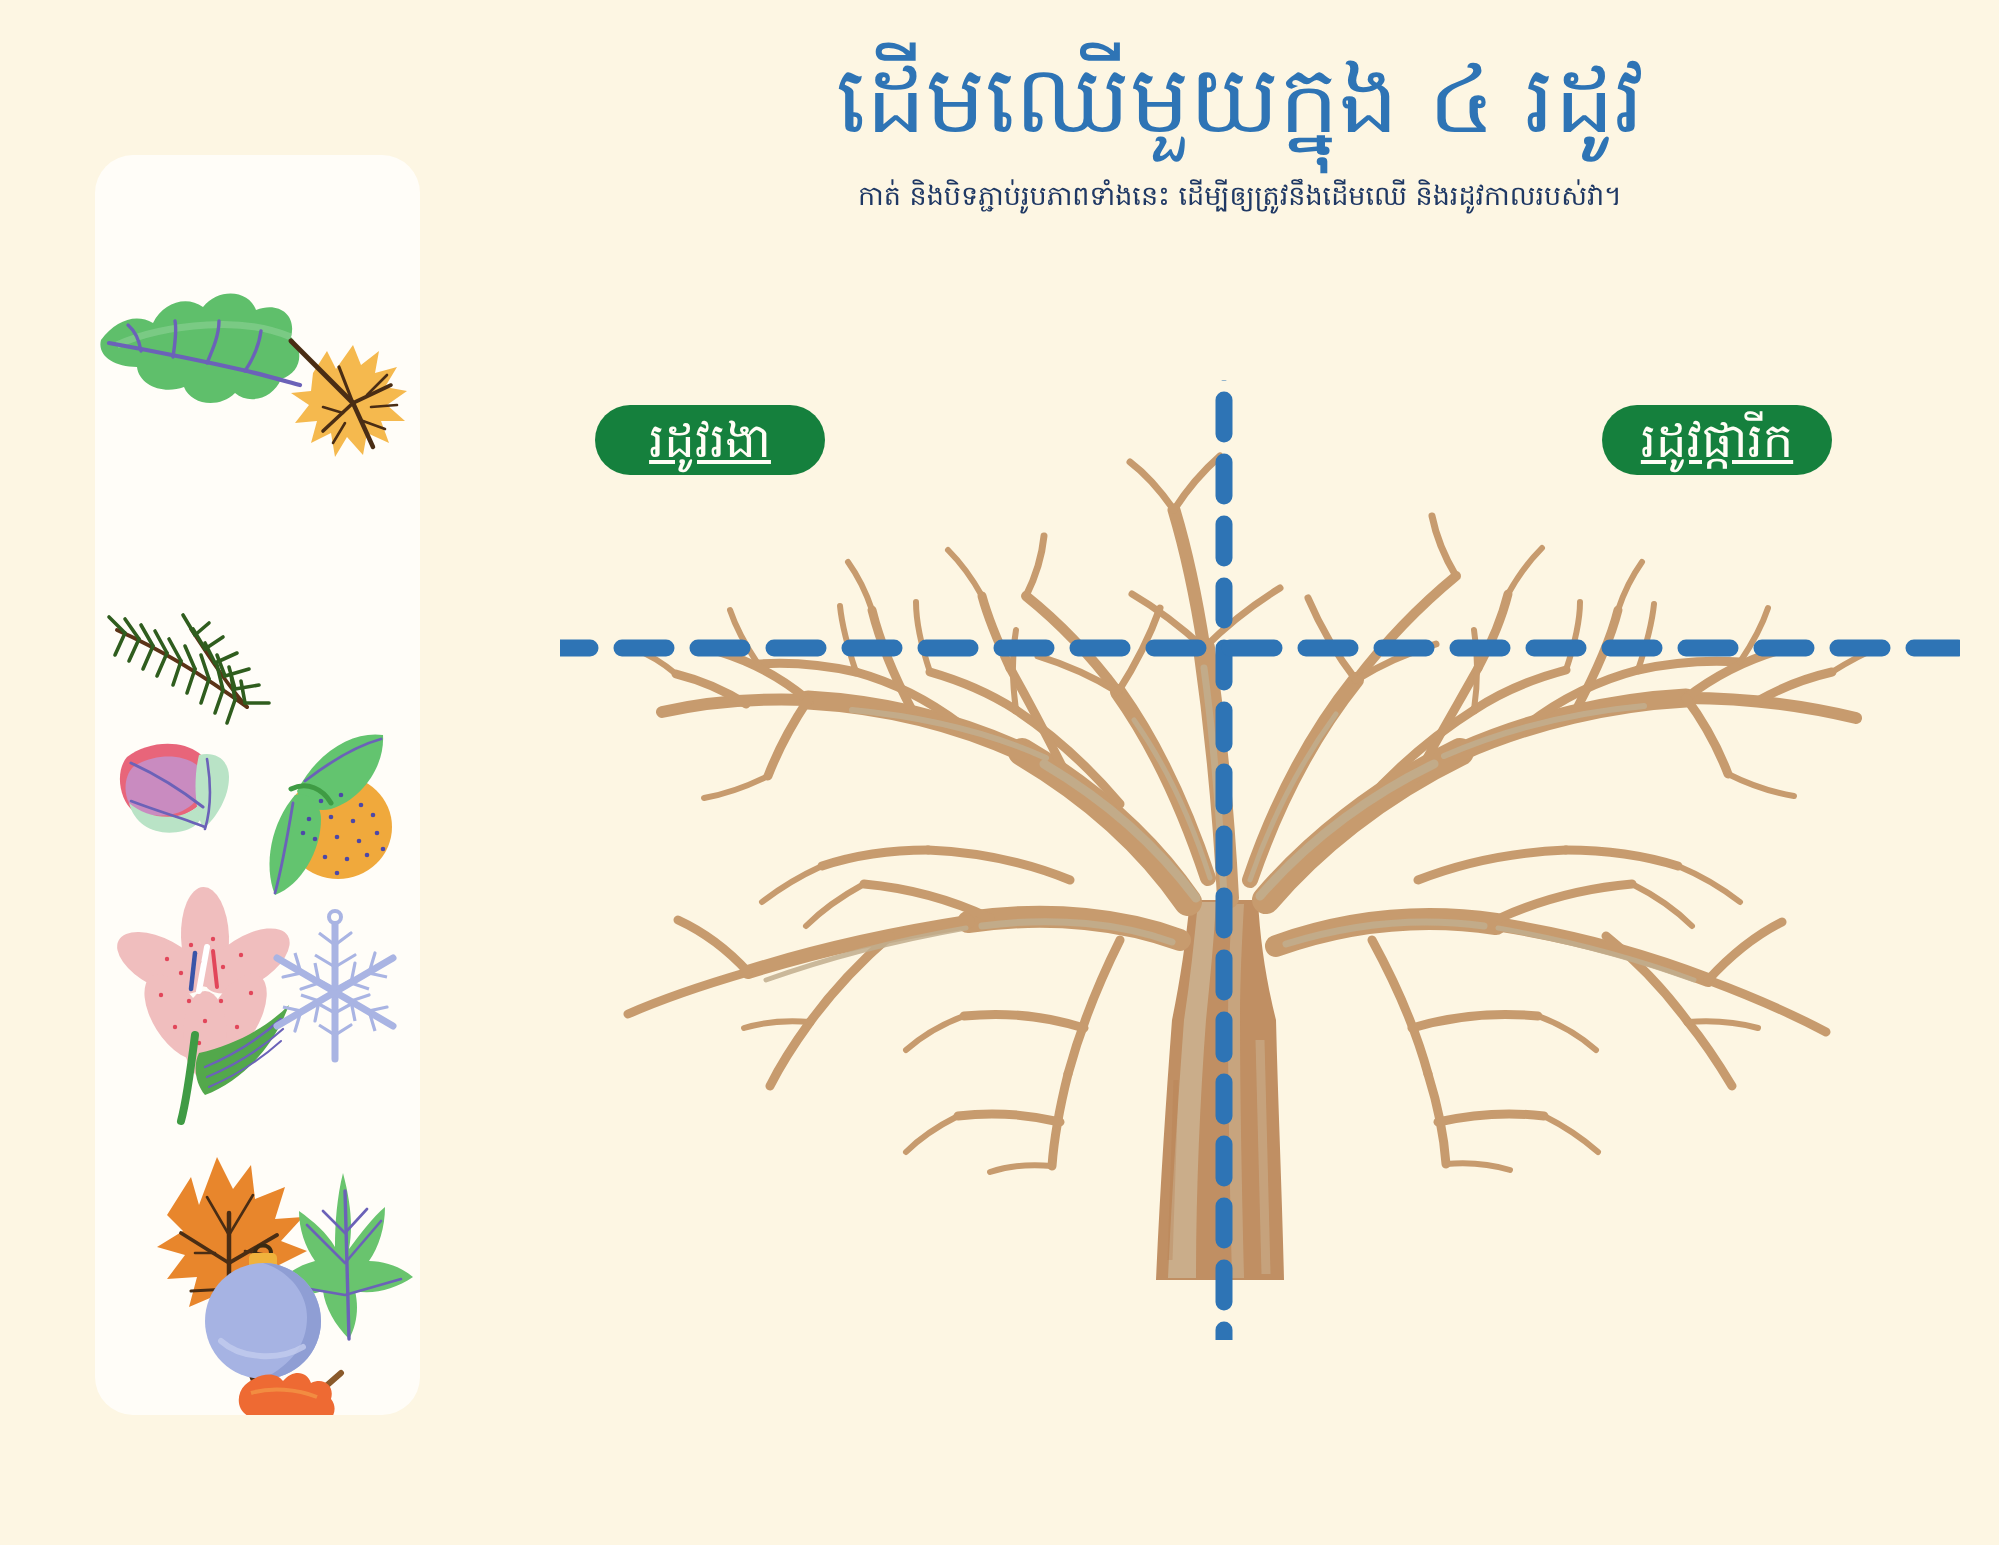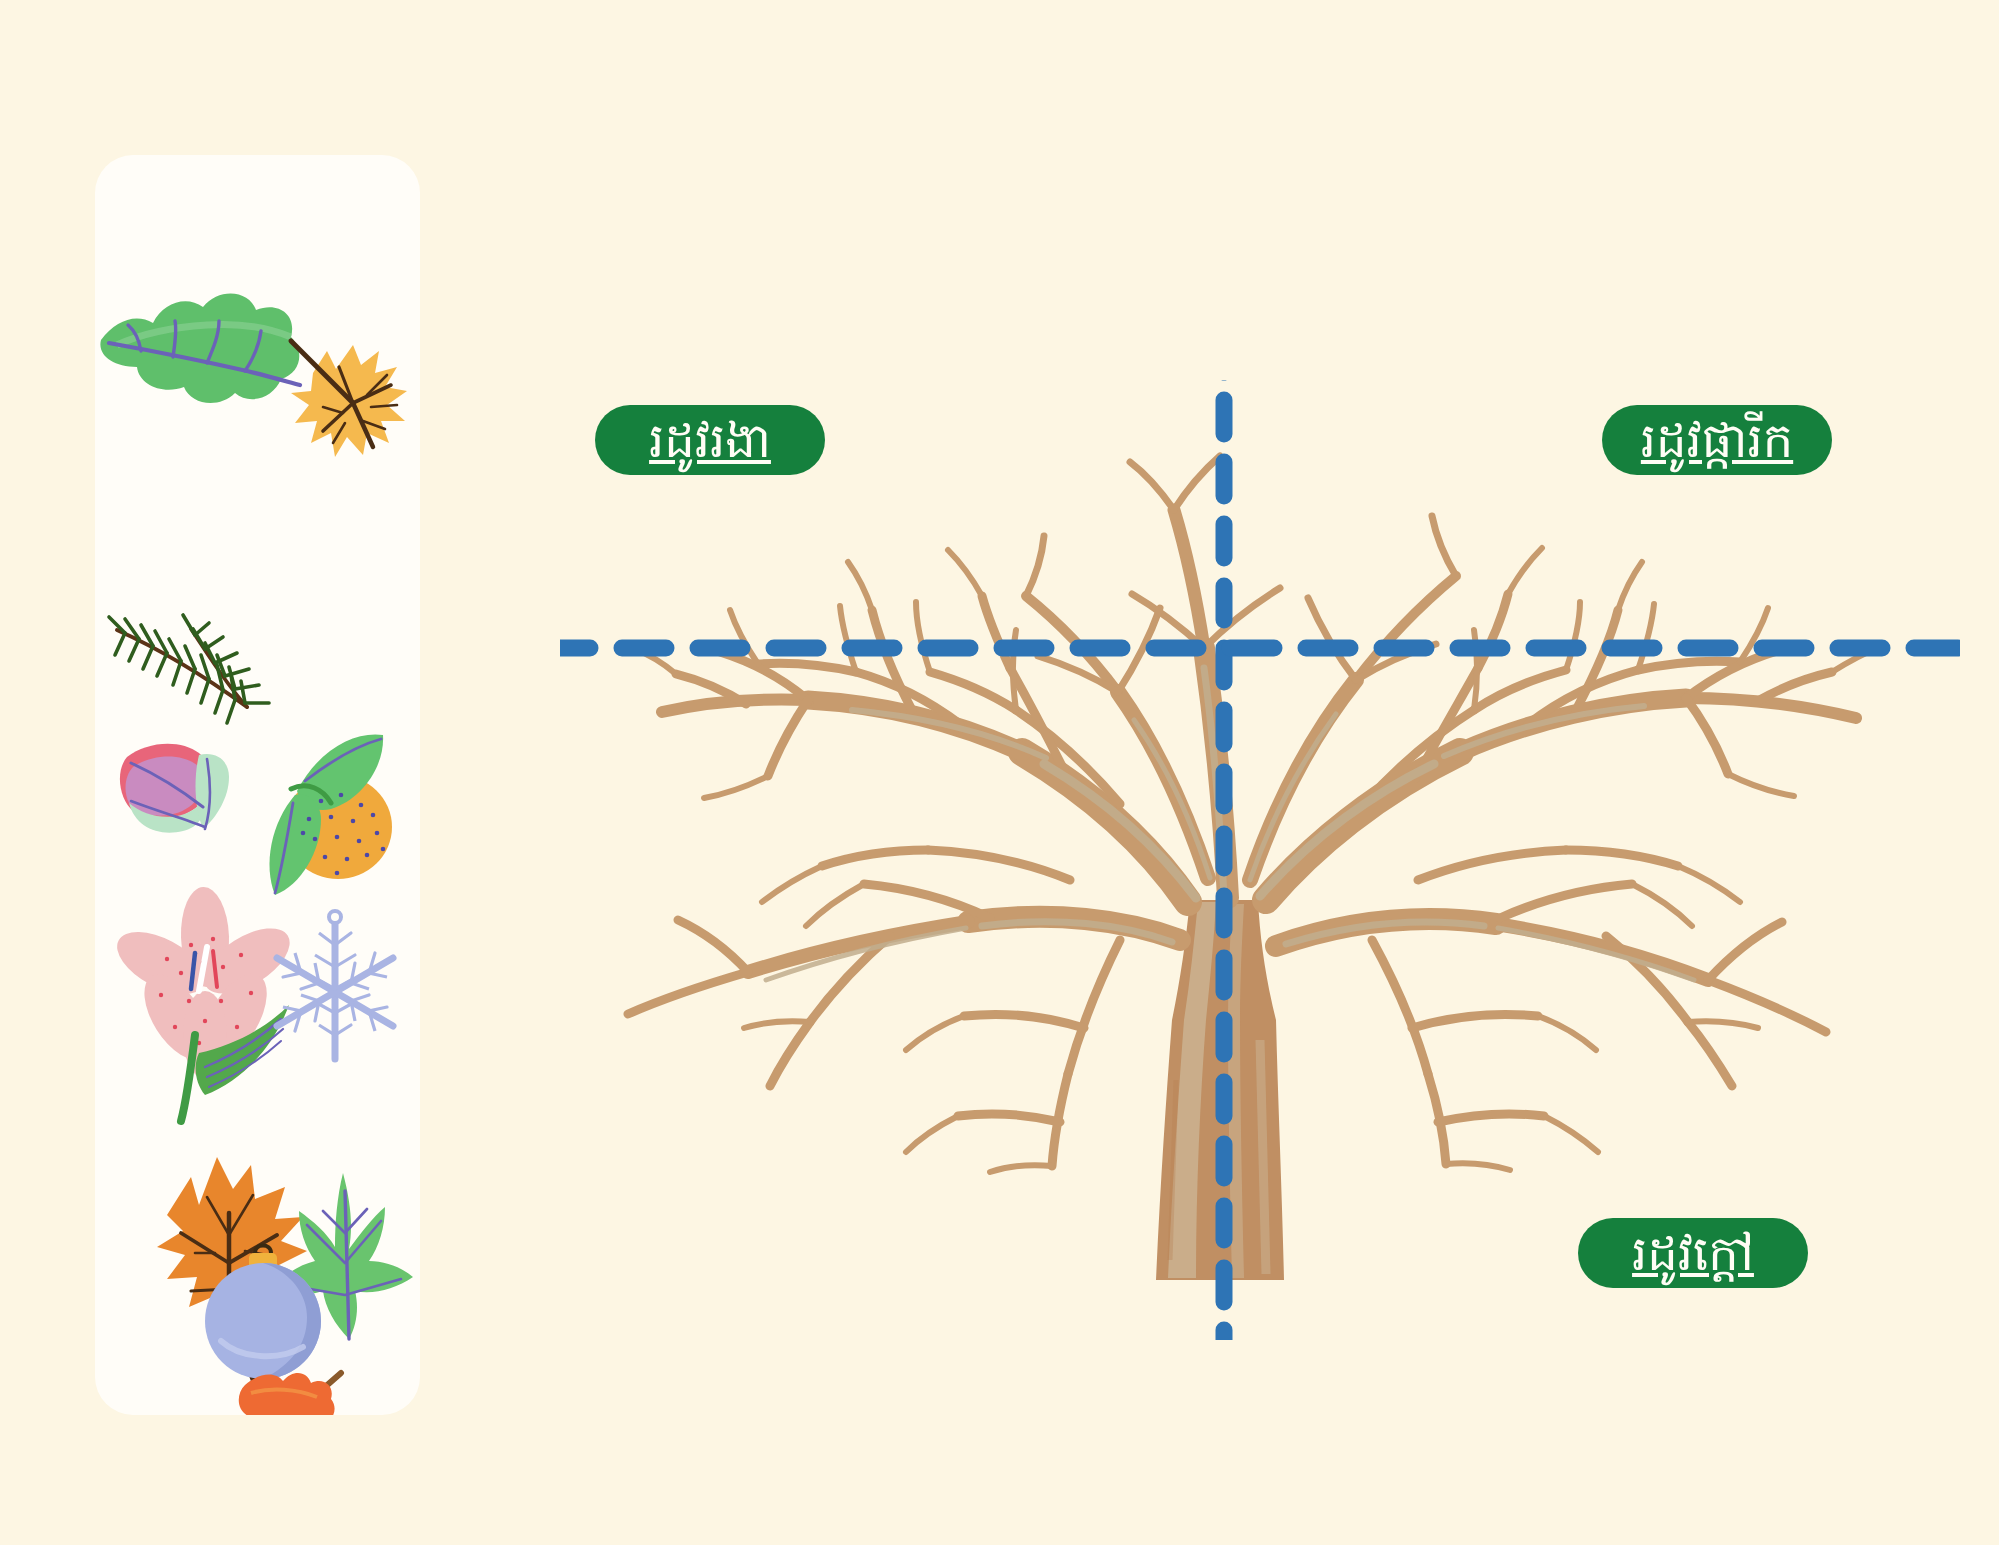--- a/index.html
+++ b/index.html
@@ -330,6 +330,10 @@
     </svg>
   </div>
 
+  <div id="title-block">
+    <div id="page-title">ដើមឈើមួយក្នុង ៤ រដូវ</div>
+    <div id="page-subtitle">កាត់ និងបិទភ្ជាប់រូបភាពទាំងនេះ ដើម្បីឲ្យត្រូវនឹងដើមឈើ និងរដូវកាលរបស់វា។</div>
+  </div>
 
   <div class="season-pill" id="pill-winter">រដូវរងា</div>
   <div class="season-pill" id="pill-spring">រដូវផ្ការីក</div>

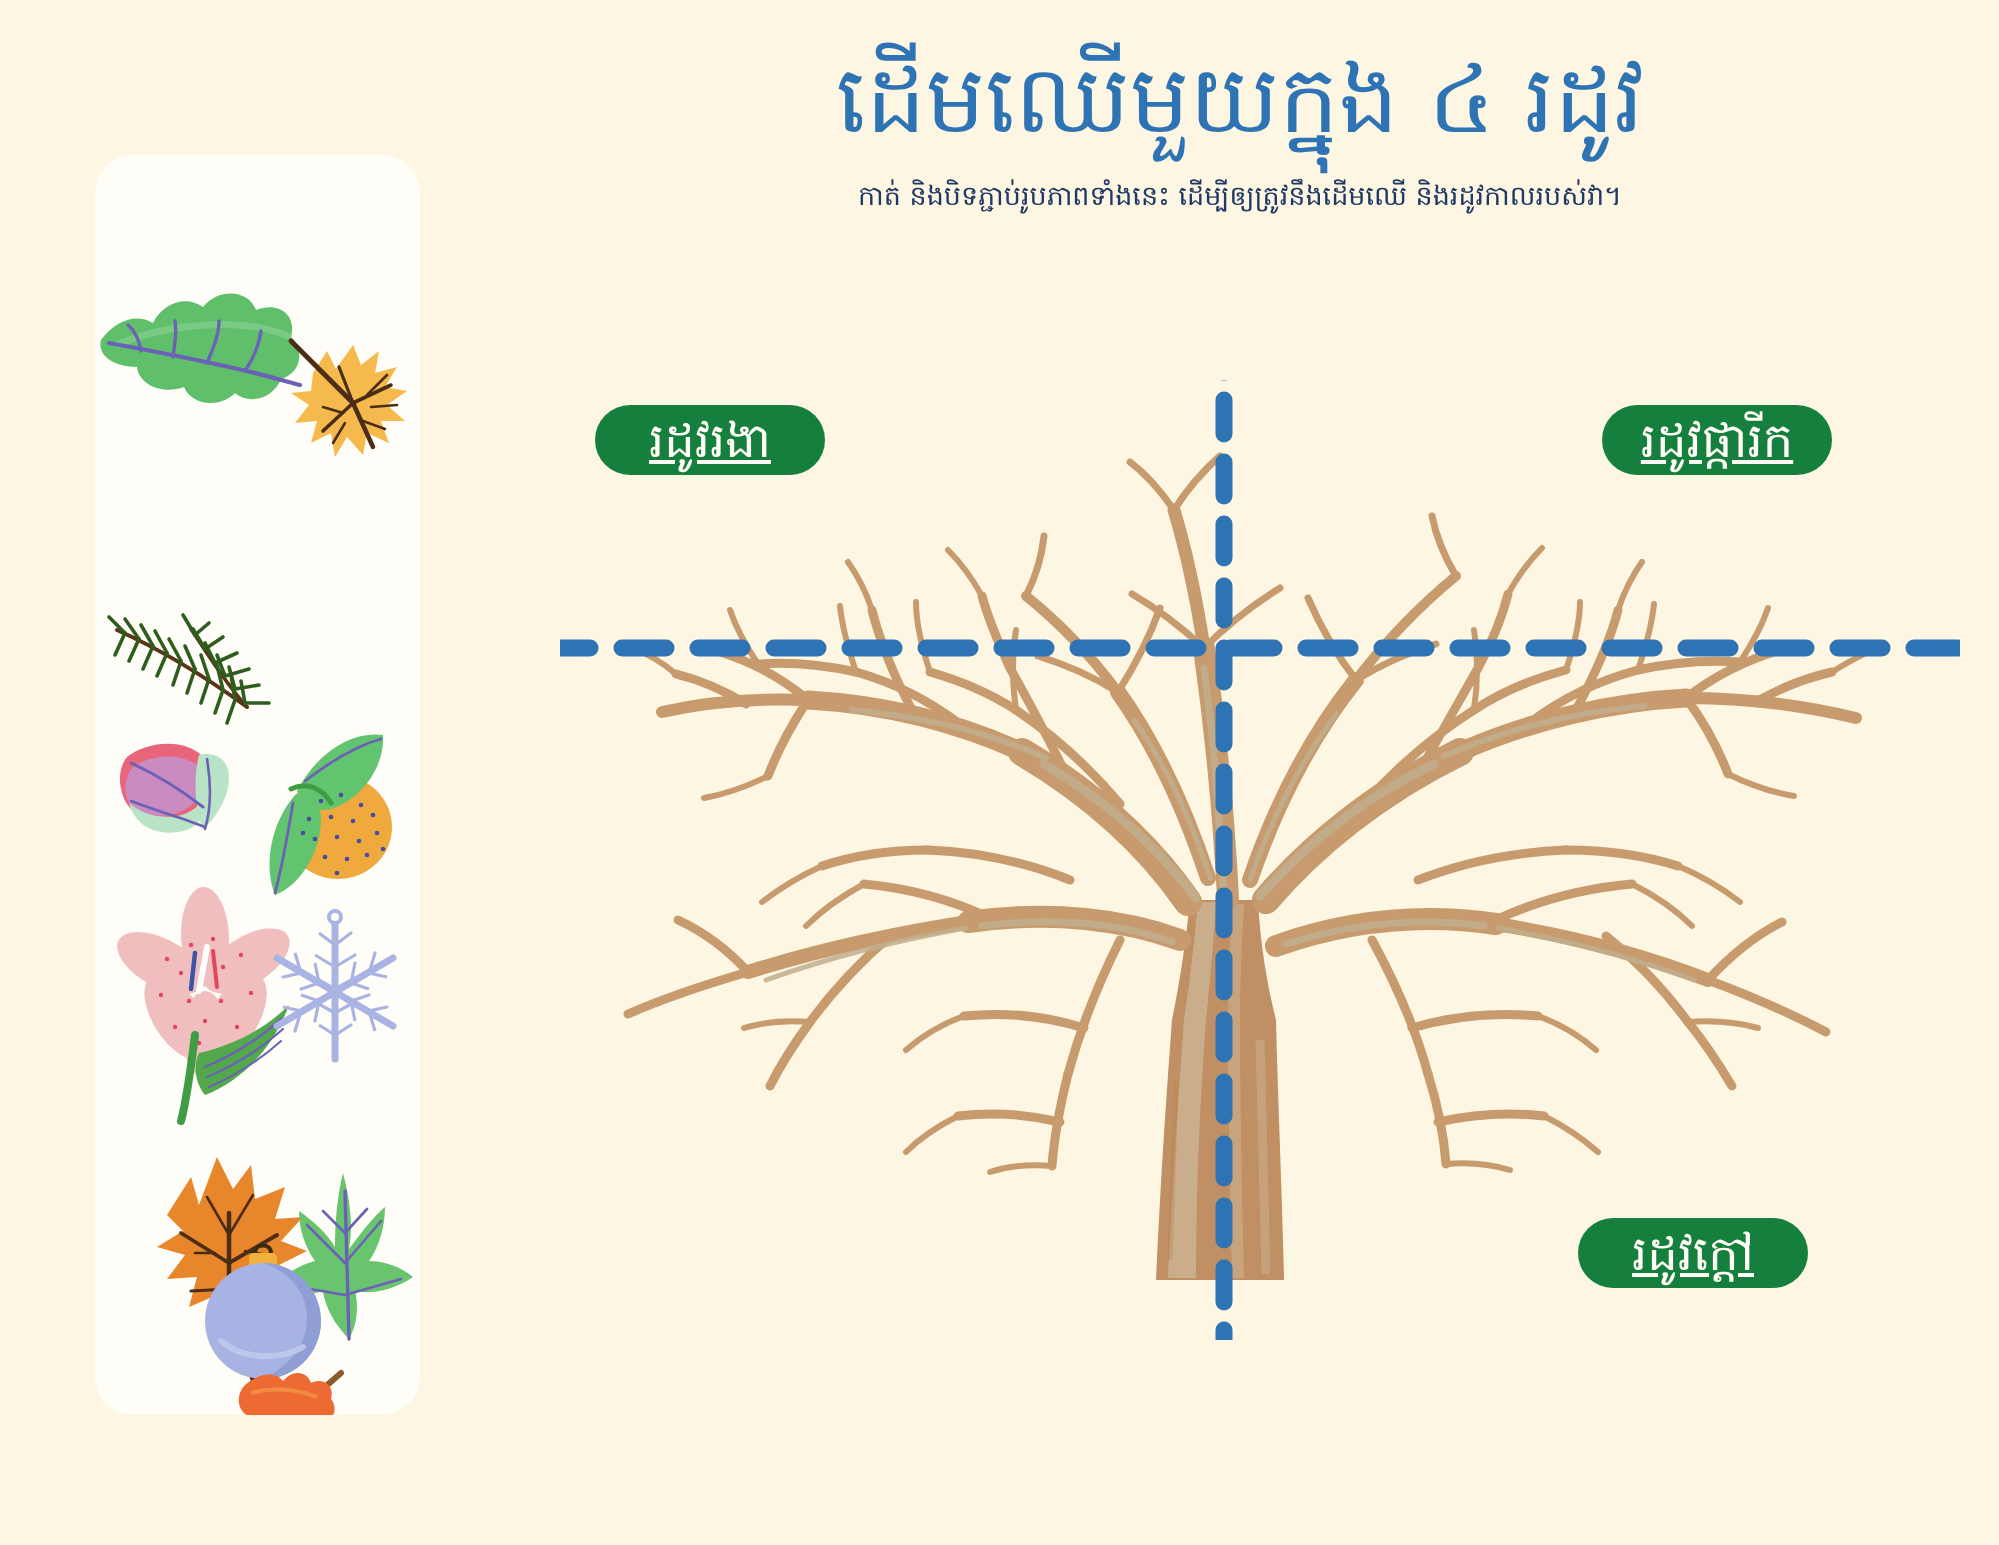--- a/index.html
+++ b/index.html
@@ -337,7 +337,6 @@
 
   <div class="season-pill" id="pill-winter">រដូវរងា</div>
   <div class="season-pill" id="pill-spring">រដូវផ្ការីក</div>
-  <div class="season-pill" id="pill-summer">រដូវក្តៅ</div>
 
   <div id="worksheet-canvas">
     <svg viewBox="0 0 1400 960" preserveAspectRatio="none">

